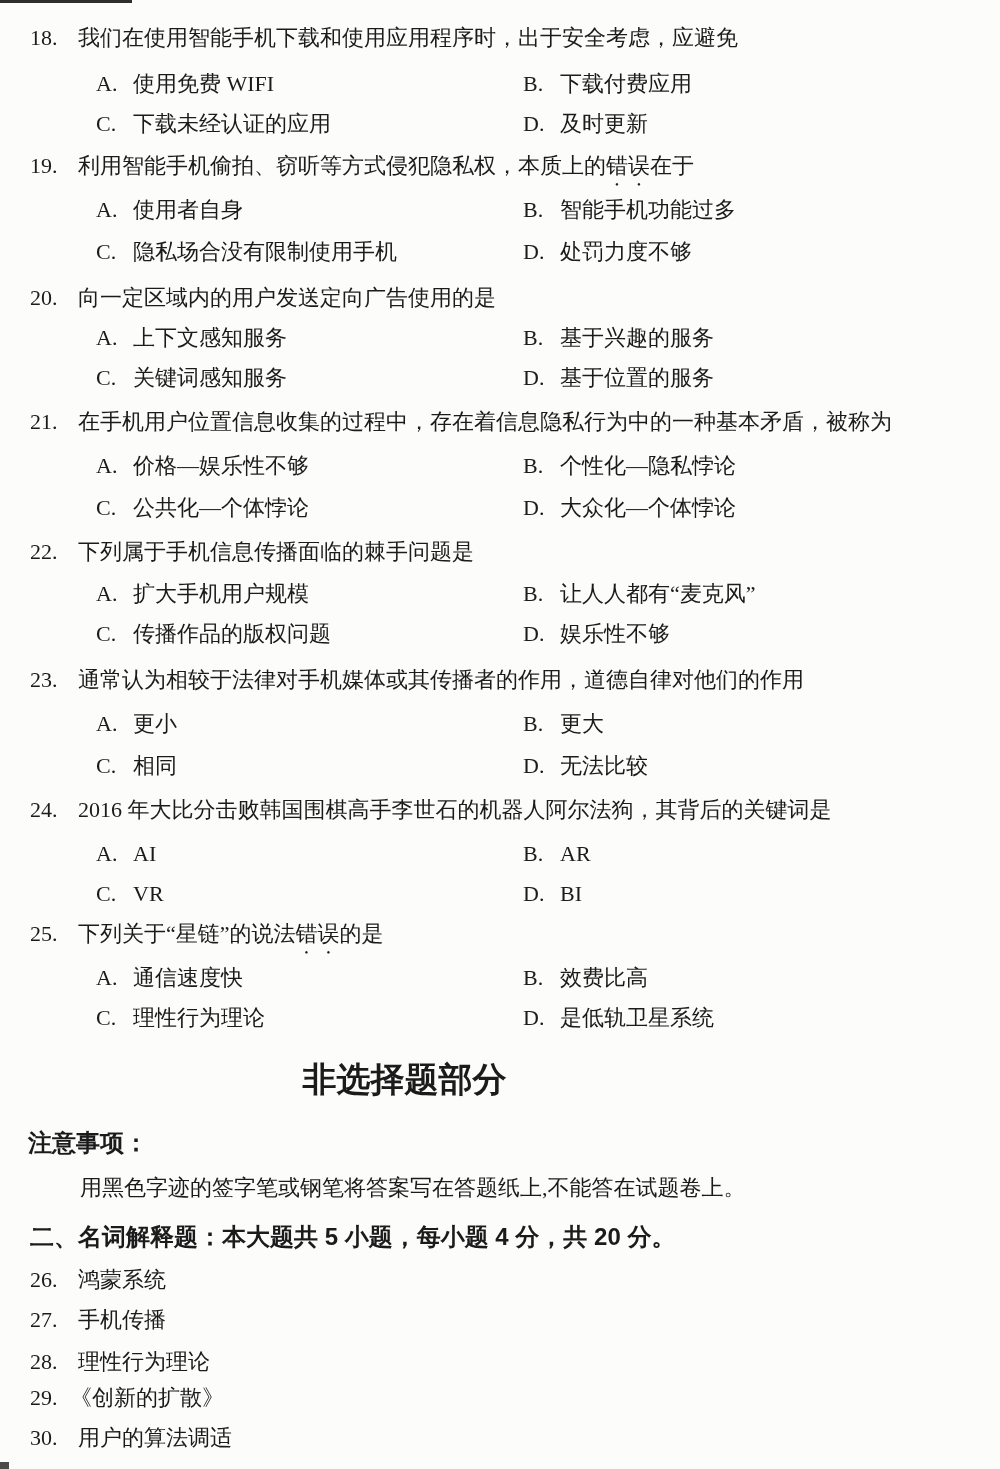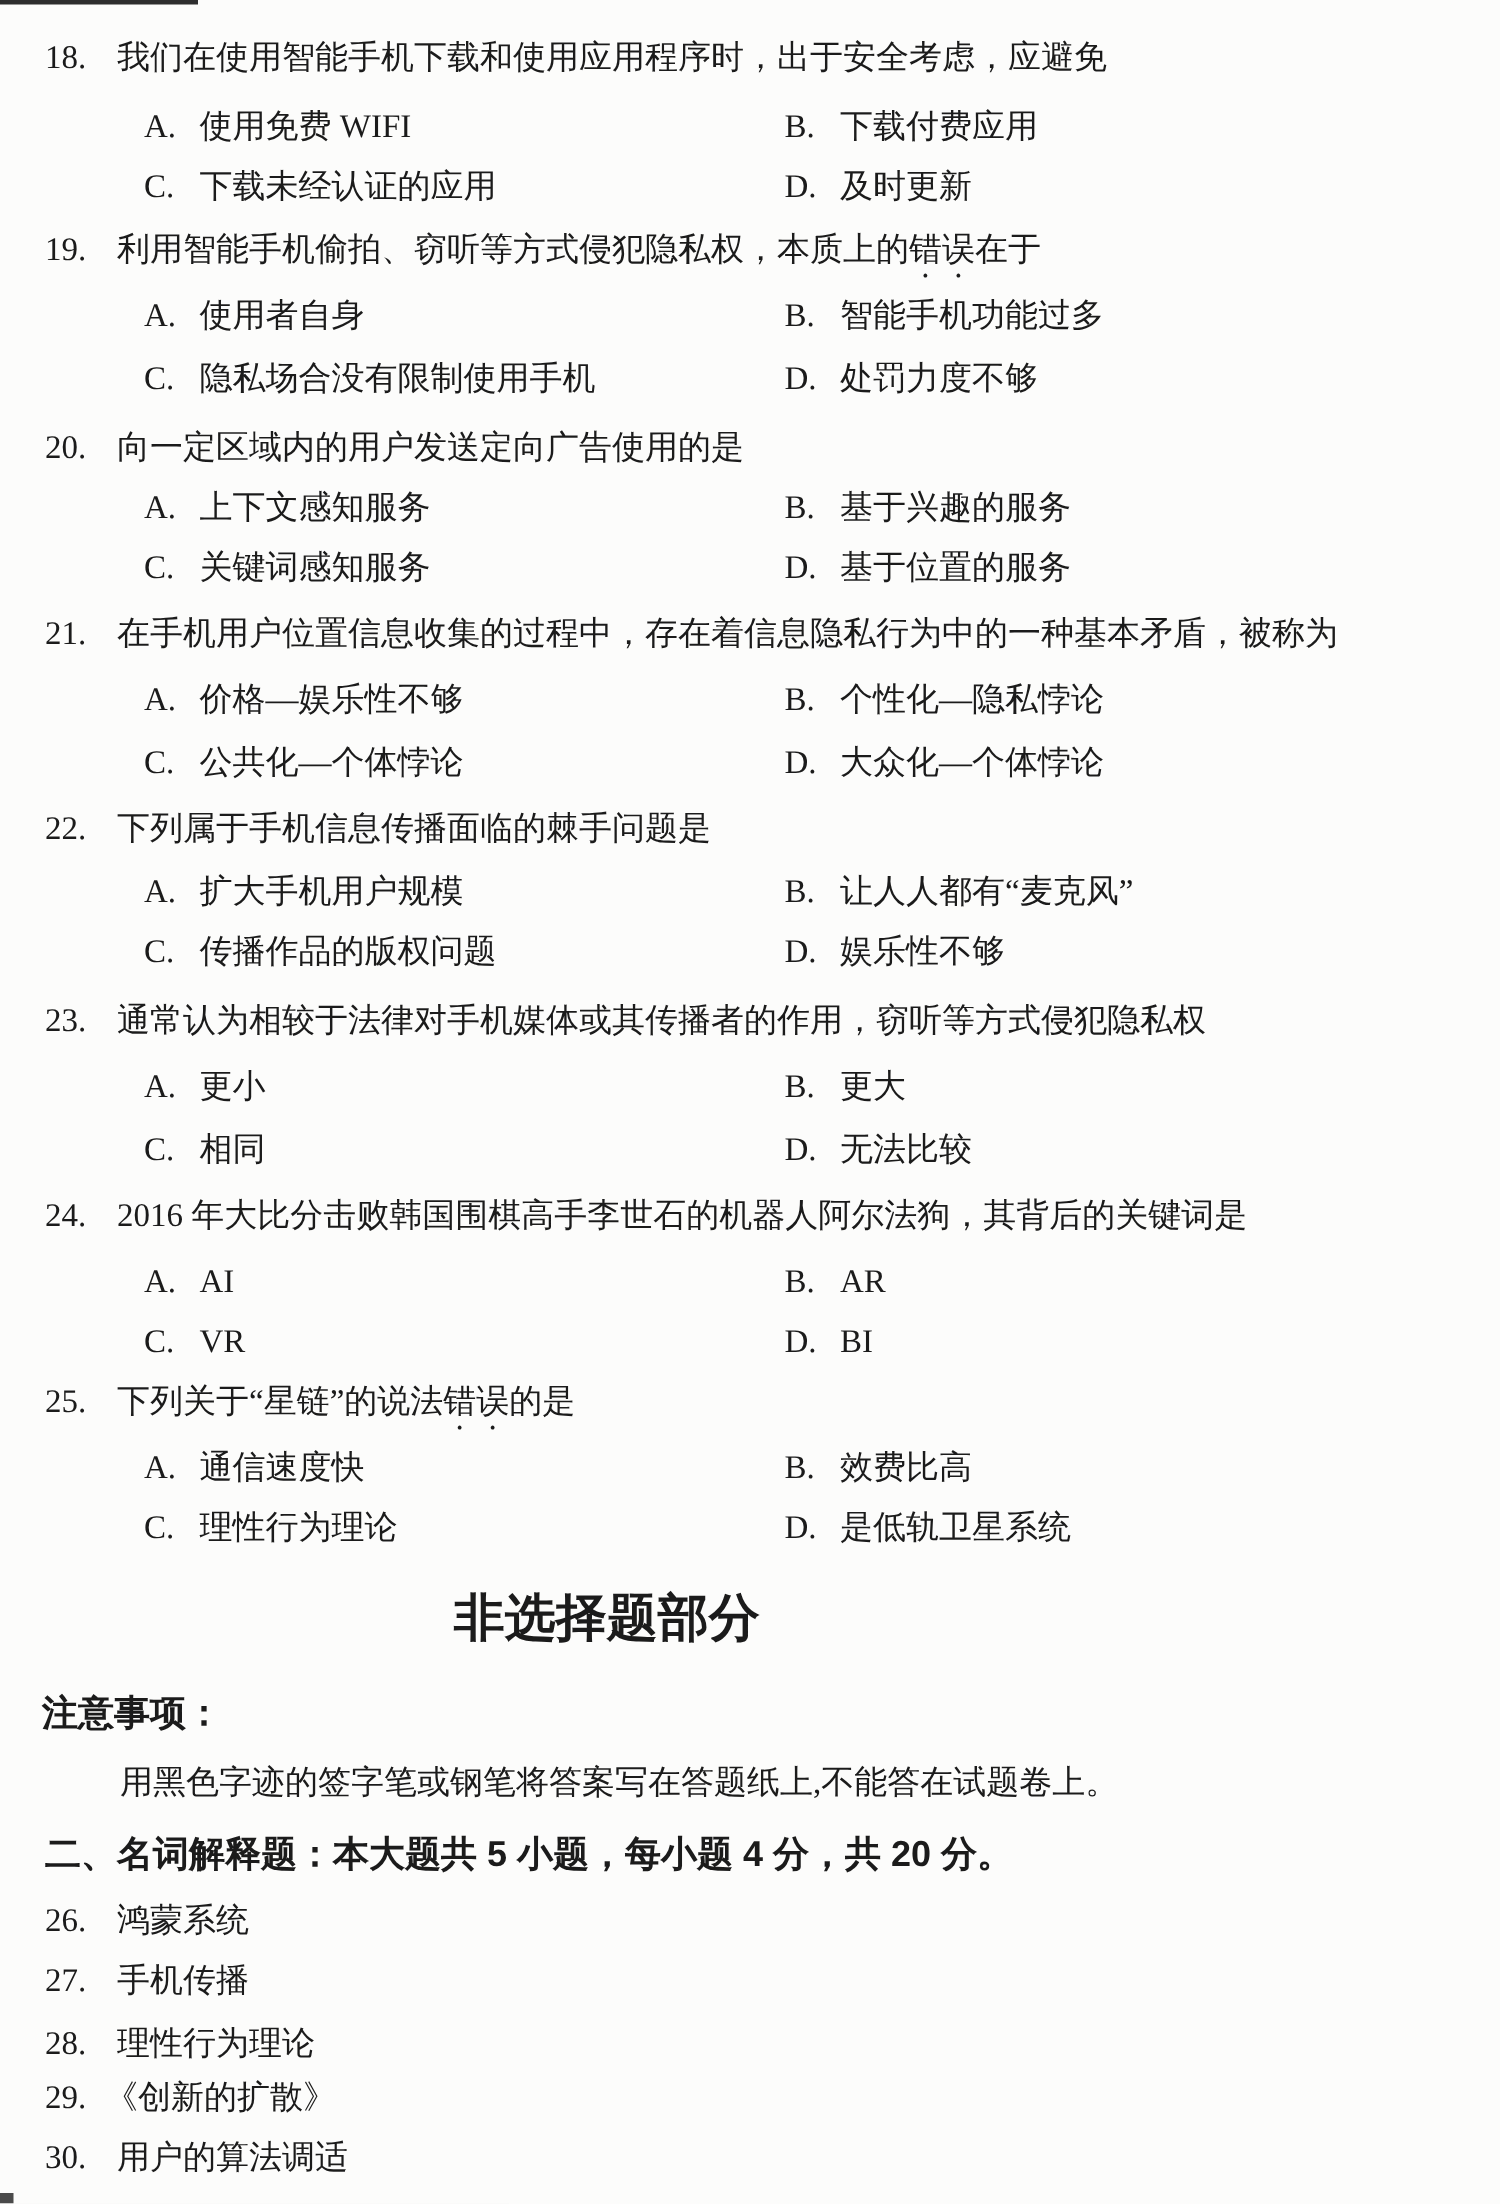--- a/index.html
+++ b/index.html
@@ -87,7 +87,7 @@
   </div>
 
   <div>
-    <div class="line stem-line" style="top:666px"><span class="qnum">23.</span><span>通常认为相较于法律对手机媒体或其传播者的作用，窃听等方式侵犯隐私权</span></div>
+    <div class="line stem-line" style="top:666px"><span class="qnum">23.</span><span>通常认为相较于法律对手机媒体或其传播者的作用，道德自律对他们的作用</span></div>
     <div class="line opt-l" style="top:710px"><span class="olabel">A.</span><span>更小</span></div>
     <div class="line opt-r" style="top:710px"><span class="olabel">B.</span><span>更大</span></div>
     <div class="line opt-l" style="top:752px"><span class="olabel">C.</span><span>相同</span></div>

